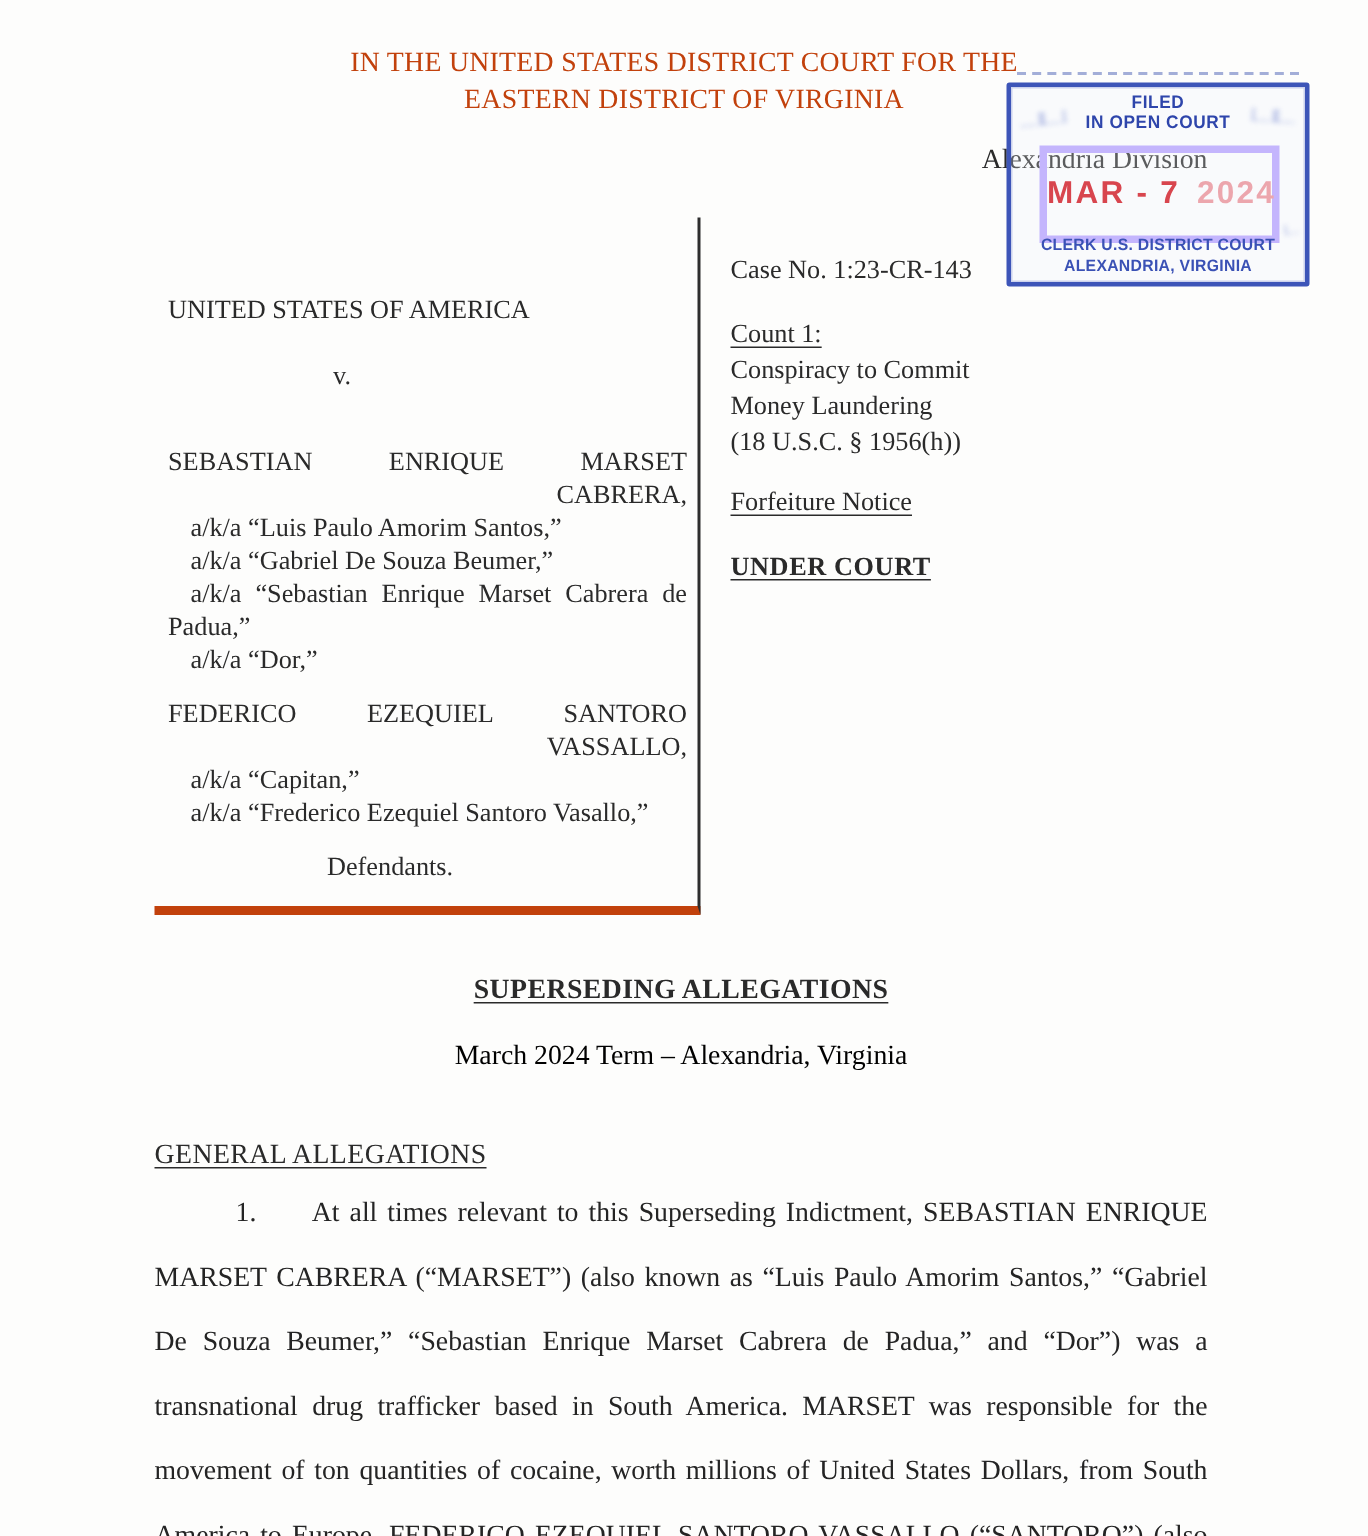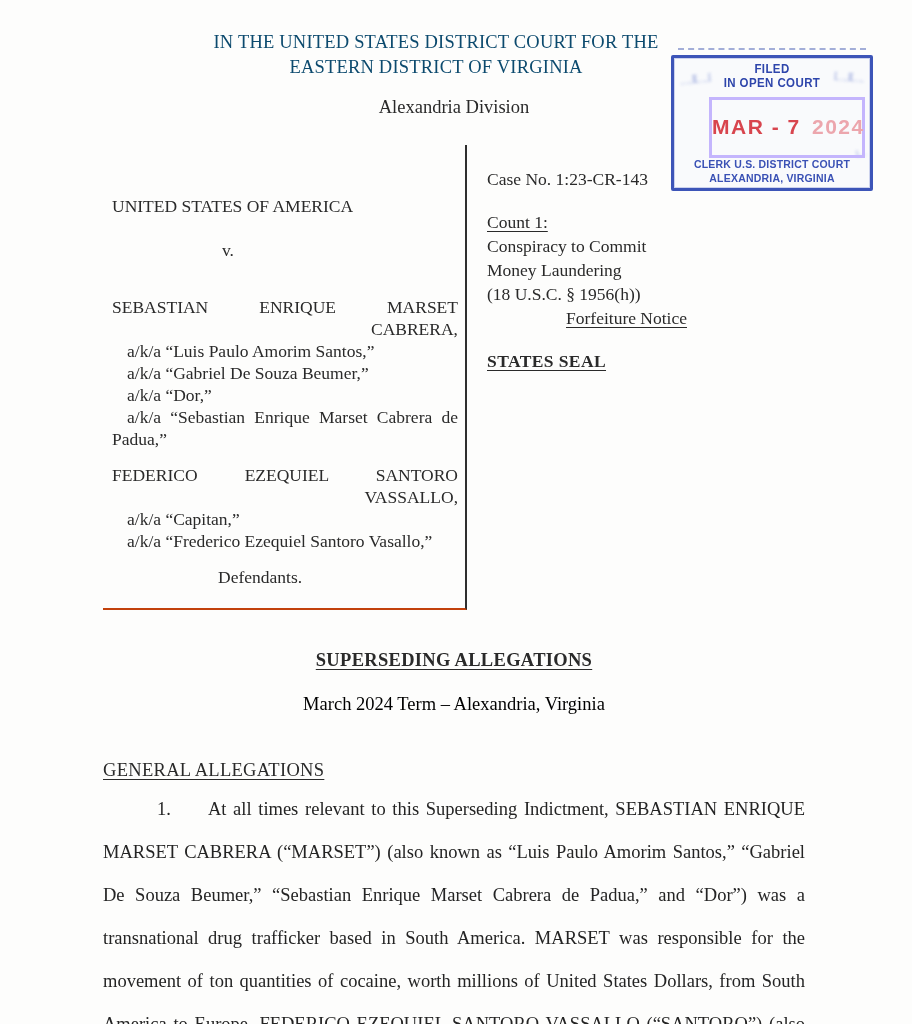--- a/index.html
+++ b/index.html
@@ -14,9 +14,9 @@
   }
   
   .court-header{
-    position:absolute;left:85px;top:30px;width:702px;
+    position:absolute;left:105px;top:30px;width:702px;
     text-align:center;font-size:18.5px;line-height:24.5px;
-    letter-spacing:.2px;color:#0c4a6e;
+    letter-spacing:.2px;color:#c2410c;
   }
   .division{
     position:absolute;left:103px;top:97px;width:702px;

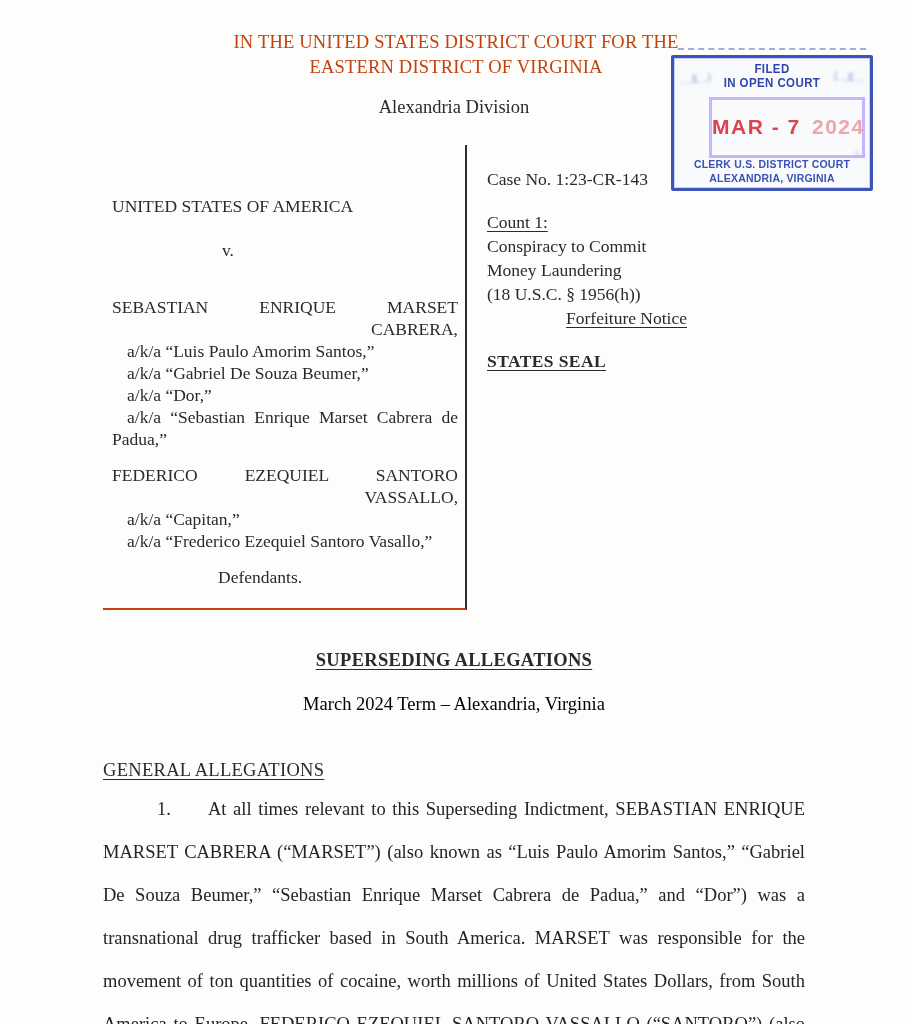--- a/index.html
+++ b/index.html
@@ -20,7 +20,7 @@
   }
   .division{
     position:absolute;left:103px;top:97px;width:702px;
-    text-align:center;font-size:18.5px;color:#2a2a2a;
+    text-align:right;font-size:18.5px;color:#2a2a2a;
   }
   
   .stamp-wrap{position:absolute;left:671px;top:48px;width:202px;}

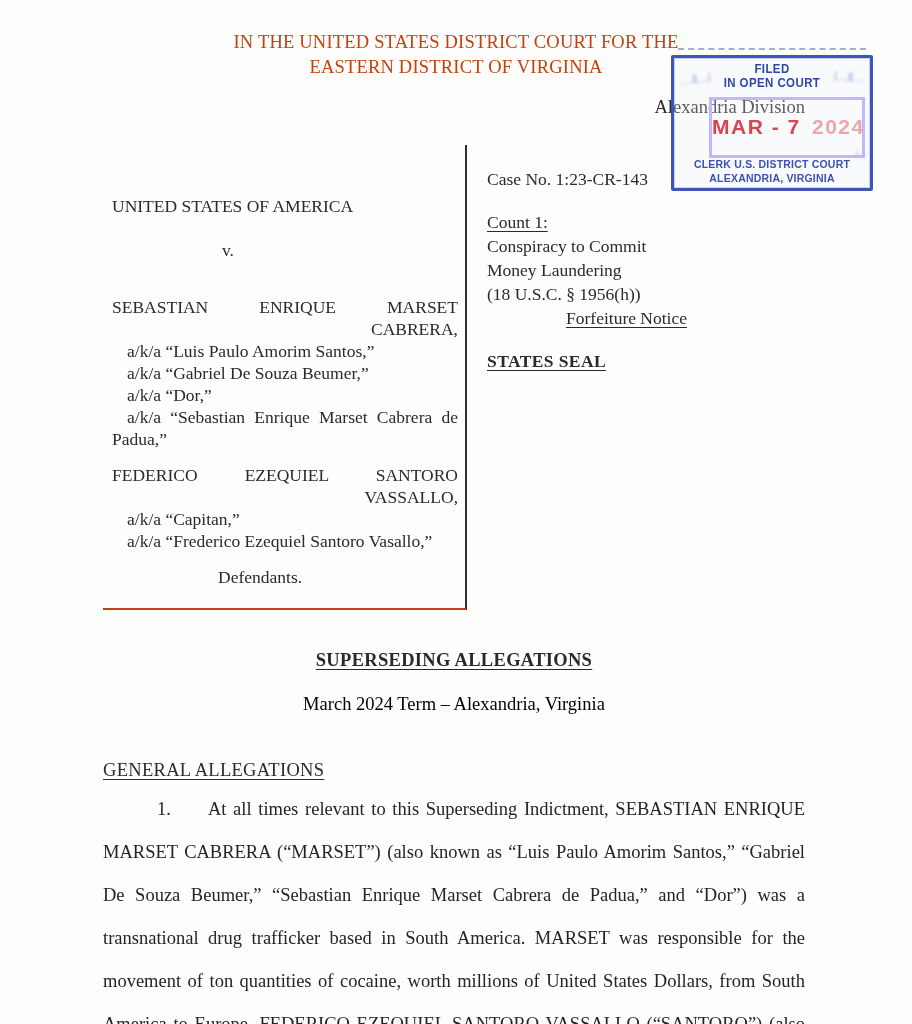--- a/index.html
+++ b/index.html
@@ -37,8 +37,8 @@
     transform:scaleY(1.05);
   }
   .stamp-inner{
-    position:absolute;left:35px;top:39px;width:150px;height:55px;
-    border:3px solid #c4b5fd;
+    position:absolute;left:19px;top:39px;width:150px;height:55px;
+    border:5px solid #c4b5fd;
   }
   .stamp-date{
     position:absolute;left:0;right:0;top:15px;text-align:center;

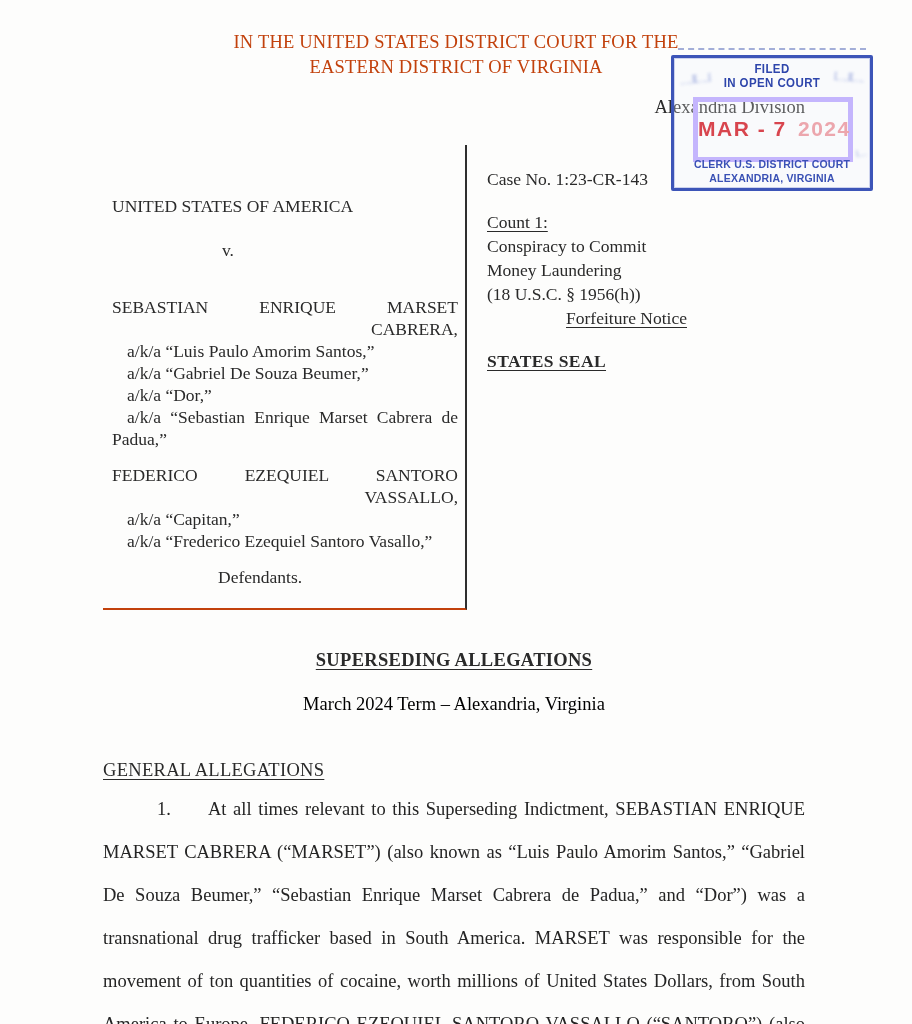--- a/index.html
+++ b/index.html
@@ -61,7 +61,7 @@
   
   .caption-box{
     position:absolute;left:103px;top:145px;width:364px;height:465px;
-    border-right:2px solid #2e2e2e;border-bottom:2px solid #c2410c;
+    border-right:2px solid #2e2e2e;border-bottom:6px solid #c2410c;
     box-sizing:border-box;font-size:17.5px;line-height:22px;color:#2a2a2a;
   }
   .cap-inner{padding:0 7px 0 9px;}

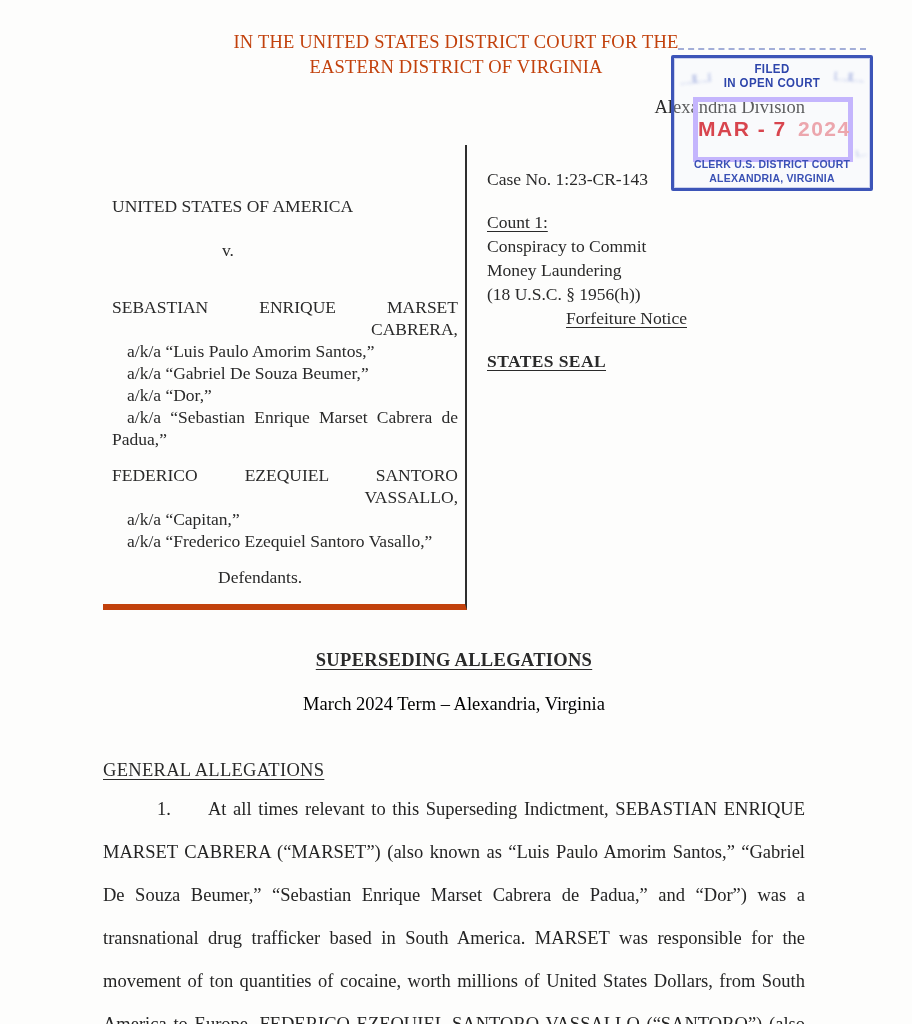--- a/index.html
+++ b/index.html
@@ -80,7 +80,7 @@
   .case-no{margin-top:4px;}
   .count-group{margin-top:19px;}
   .u{text-decoration:underline;text-underline-offset:3px;}
-  .forfeiture{text-align:right;}
+  .forfeiture{margin-top:16px;}
   .under-seal{margin-top:19px;font-weight:bold;letter-spacing:.4px;}
   
   .doc-title{

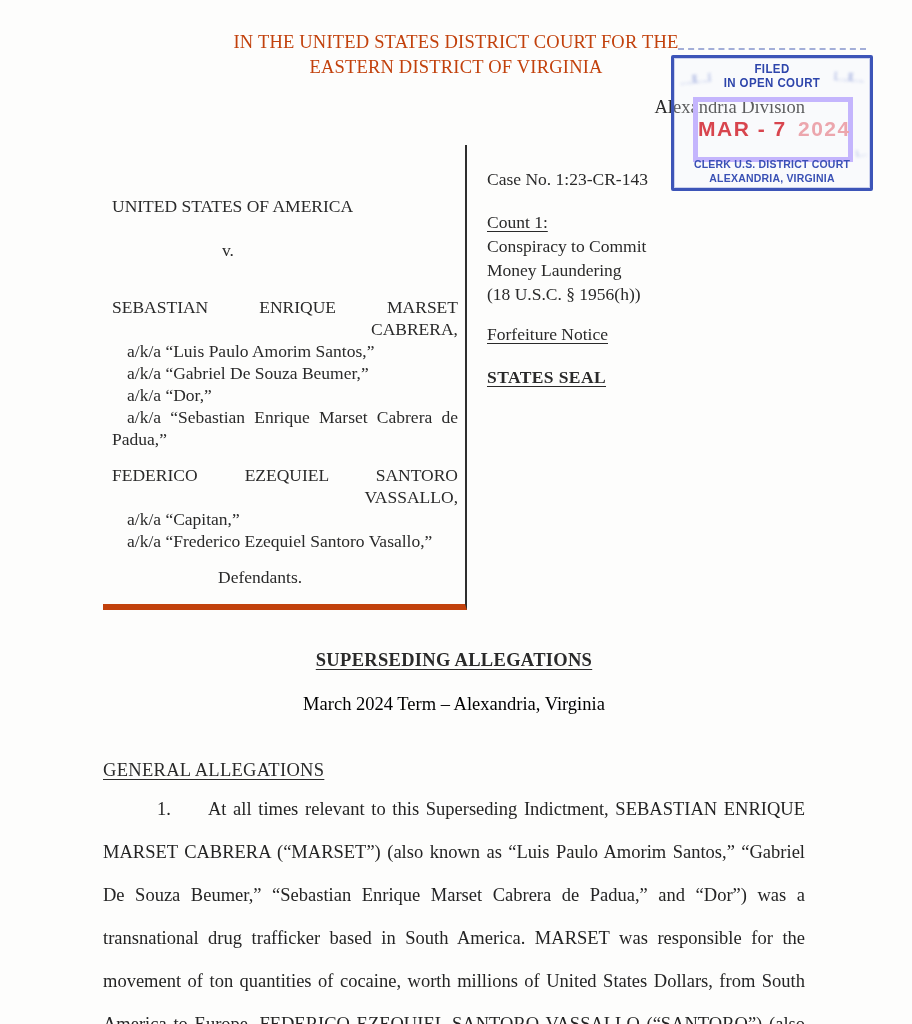--- a/index.html
+++ b/index.html
@@ -169,7 +169,7 @@
       <div>(18 U.S.C. § 1956(h))</div>
     </div>
     <div class="forfeiture u">Forfeiture Notice</div>
-    <div class="under-seal u">STATES SEAL</div>
+    <div class="under-seal u">UNDER COURT</div>
   </div>
 
   <div class="doc-title">

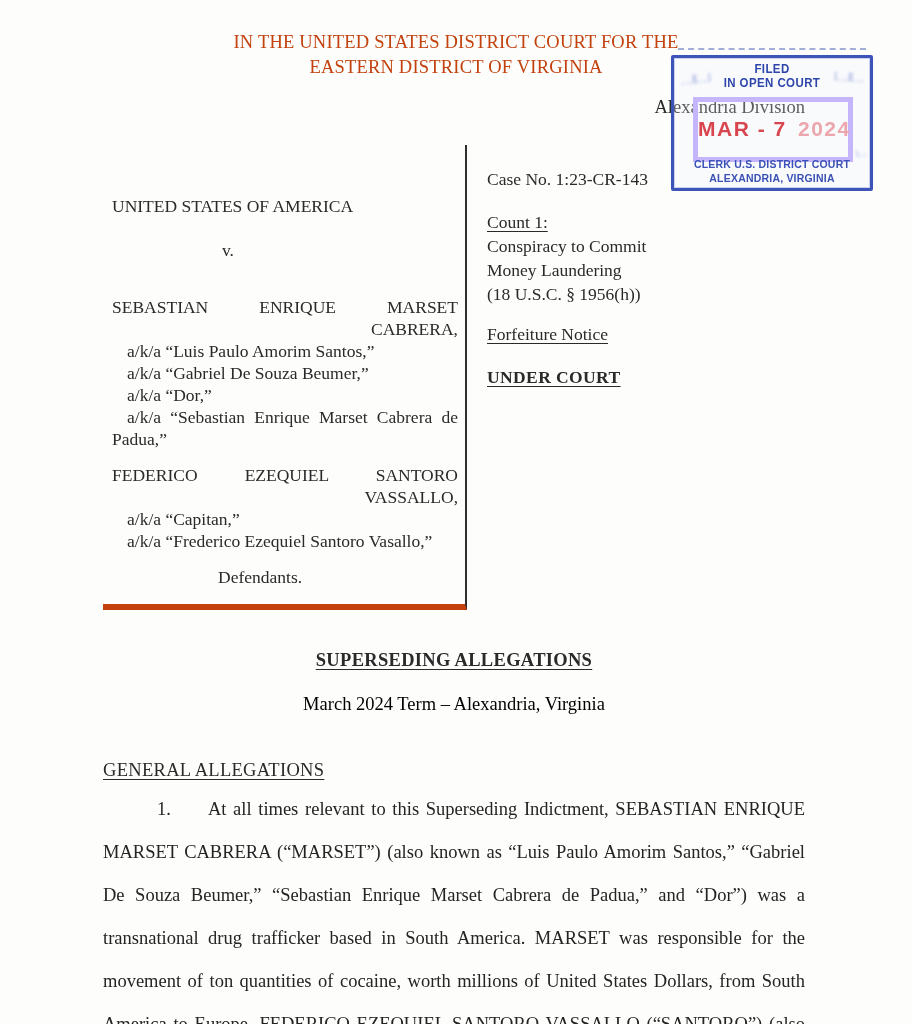--- a/index.html
+++ b/index.html
@@ -148,8 +148,8 @@
       <div class="party-name-cont">CABRERA,</div>
       <div class="alias">a/k/a “Luis Paulo Amorim Santos,”</div>
       <div class="alias">a/k/a “Gabriel De Souza Beumer,”</div>
+      <div class="alias">a/k/a “Sebastian Enrique Marset Cabrera de Padua,”</div>
       <div class="alias">a/k/a “Dor,”</div>
-      <div class="alias">a/k/a “Sebastian Enrique Marset Cabrera de Padua,”</div>
 
       <div class="party-name party-name2">FEDERICO EZEQUIEL SANTORO</div>
       <div class="party-name-cont">VASSALLO,</div>

